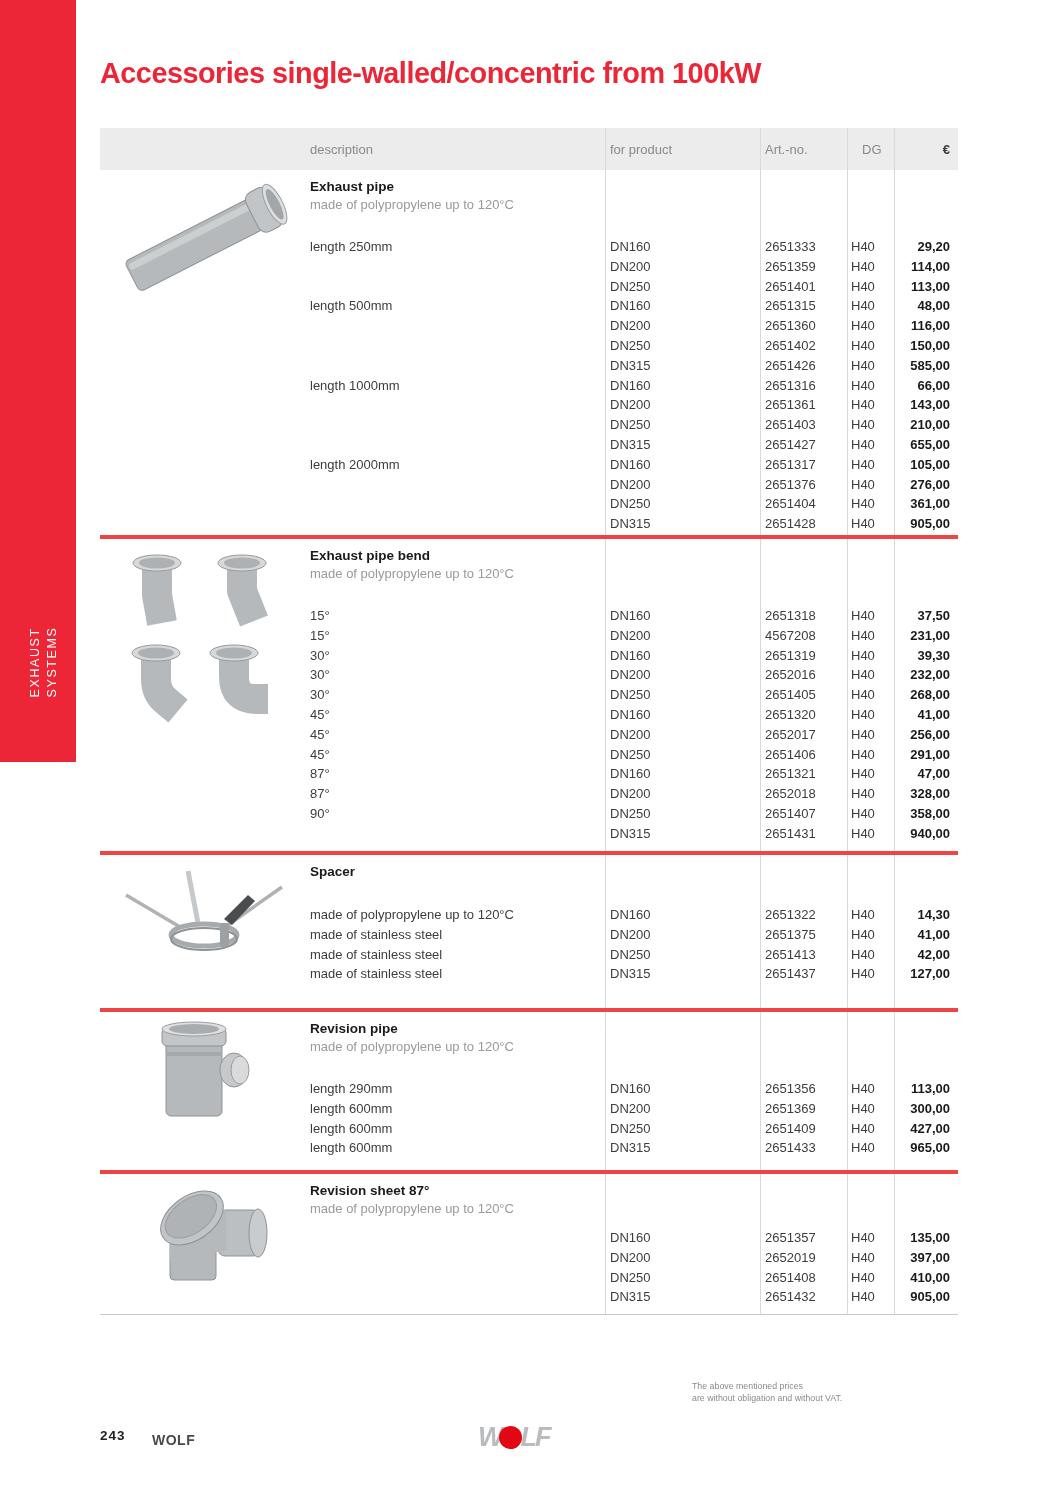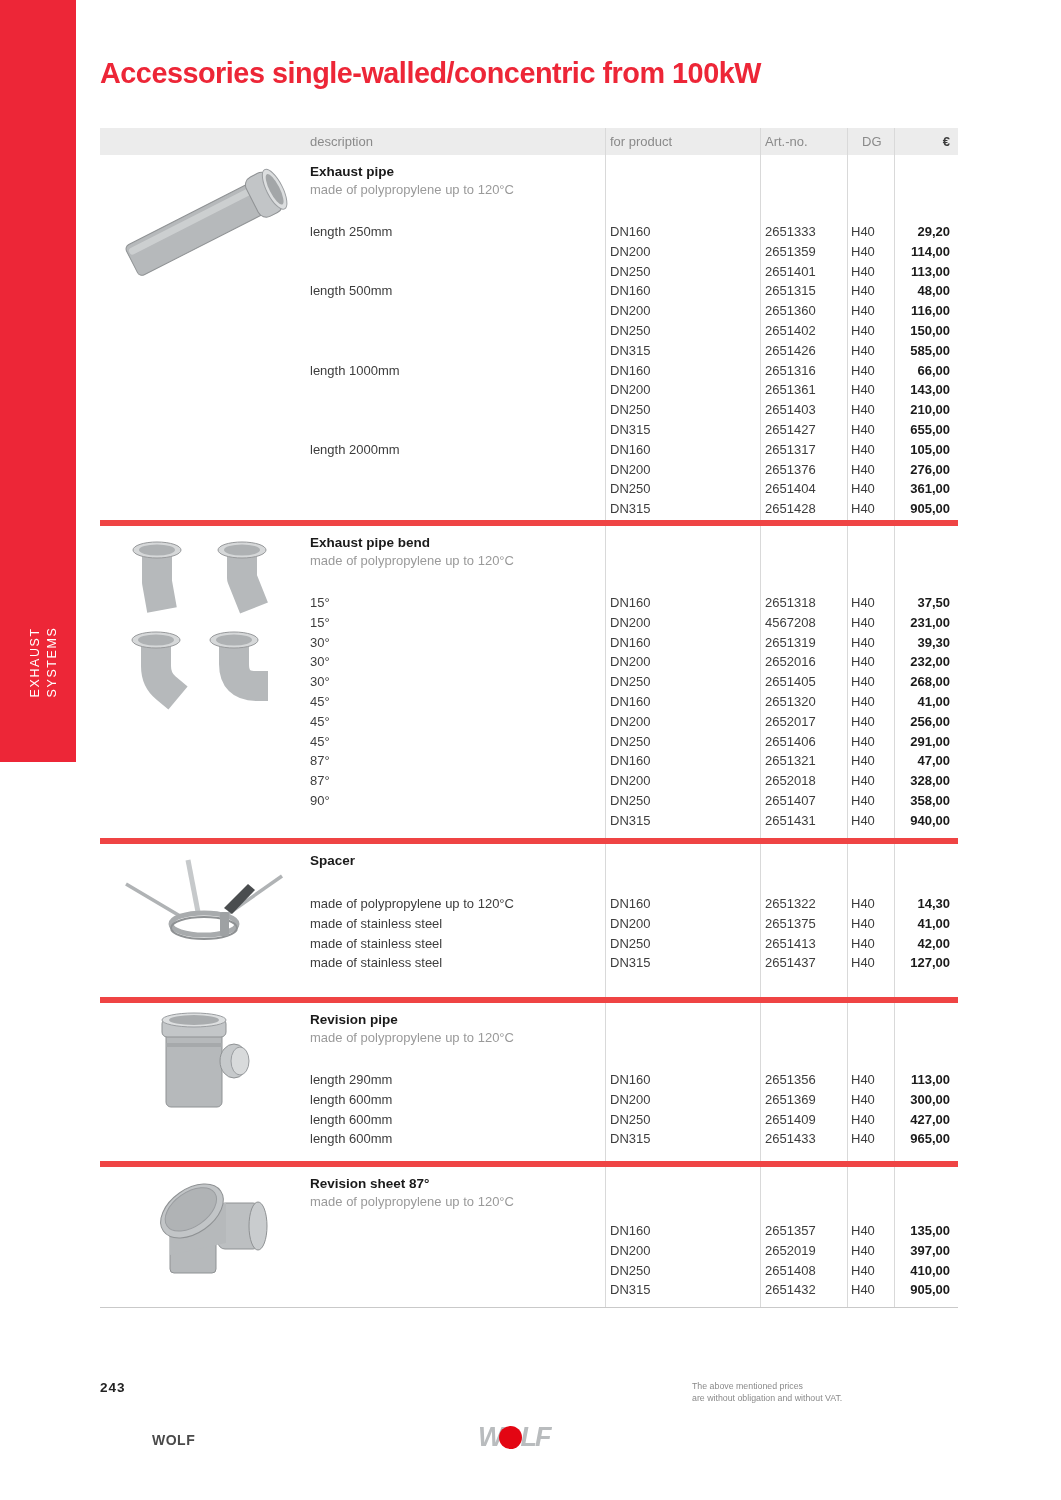--- a/index.html
+++ b/index.html
@@ -23,7 +23,7 @@
   .tablewrap{position:absolute;left:100px;top:128px;width:858px;border-bottom:1px solid #c9c9c9;}
   .thead{
     position:relative;display:grid;grid-template-columns:200px 305px 155px 87px 47px 64px;
-    height:27px;align-items:center;background:#ececec;color:#8a8a8a;font-size:13px;
+    height:42px;align-items:center;background:#ececec;color:#8a8a8a;font-size:13px;
   }
   .th-desc{grid-column:2;padding-left:10px;}
   .th-prod{grid-column:3;padding-left:5px;}

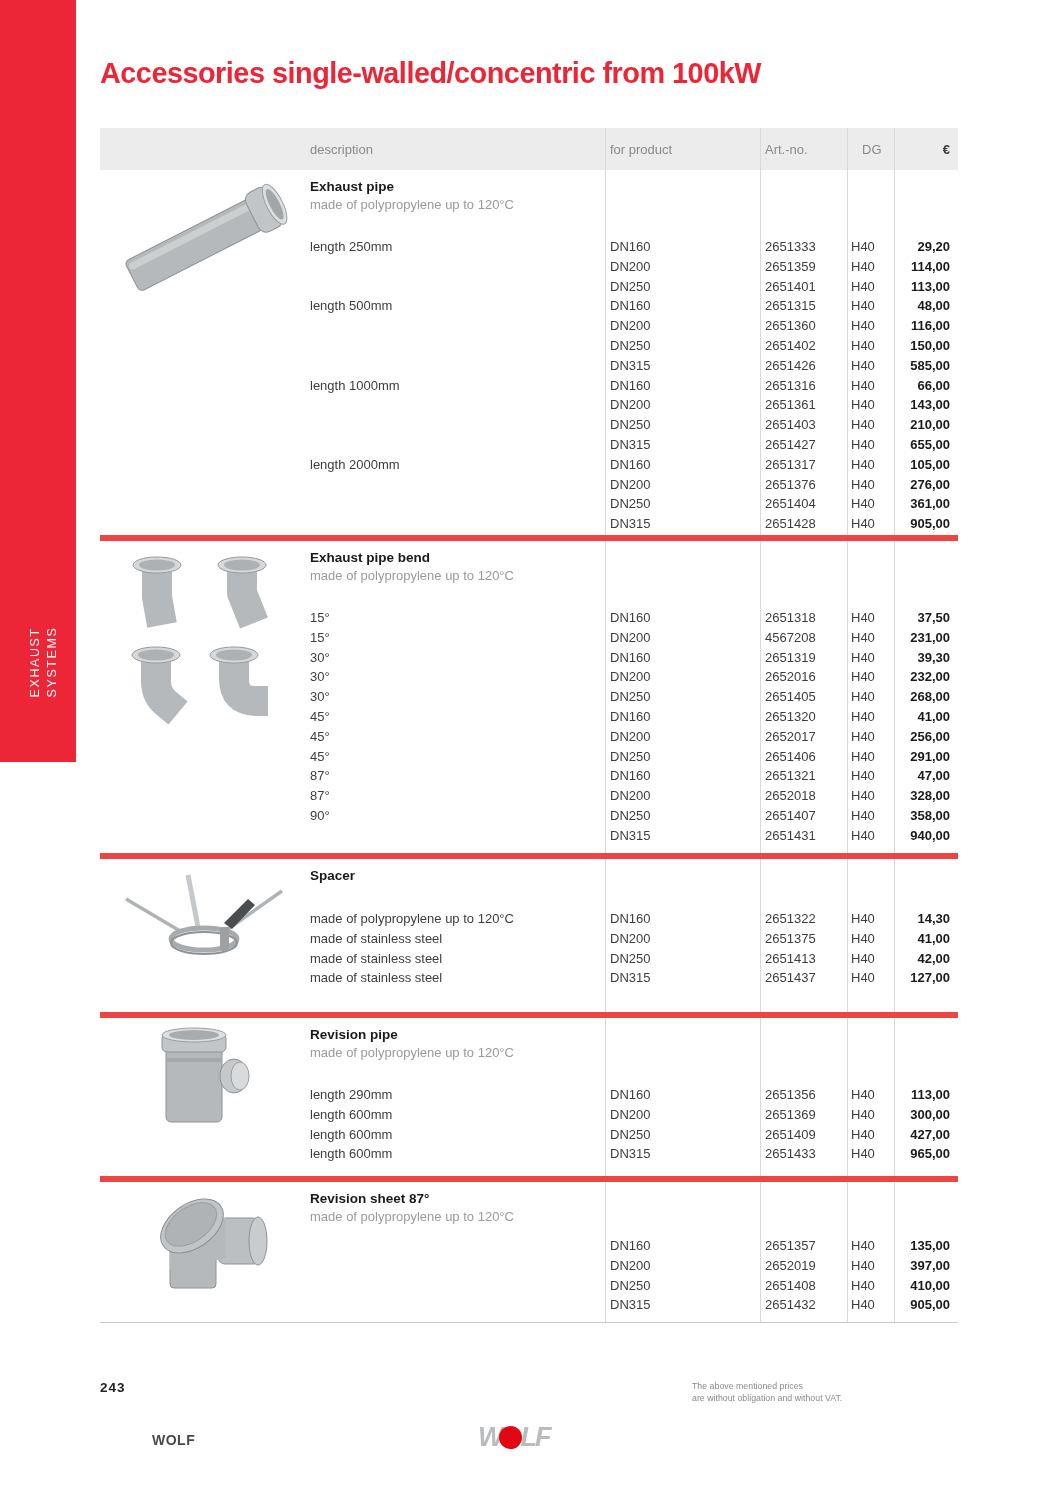--- a/index.html
+++ b/index.html
@@ -31,7 +31,7 @@
   .th-dg{grid-column:5;padding-left:15px;}
   .th-eur{grid-column:6;text-align:right;padding-right:8px;font-weight:bold;color:#3c3c3c;}
   .section{position:relative;}
-  .section + .section{border-top:6px solid #ef4444;}
+  .section + .section{border-top:4px solid #ef4444;}
   .s1{min-height:365px;} .s2{min-height:312px;} .s3{min-height:153px;}
   .s4{min-height:158px;} .s5{min-height:140px;}
   .vd{position:absolute;top:0;bottom:0;width:1px;background:#d9d9d9;}

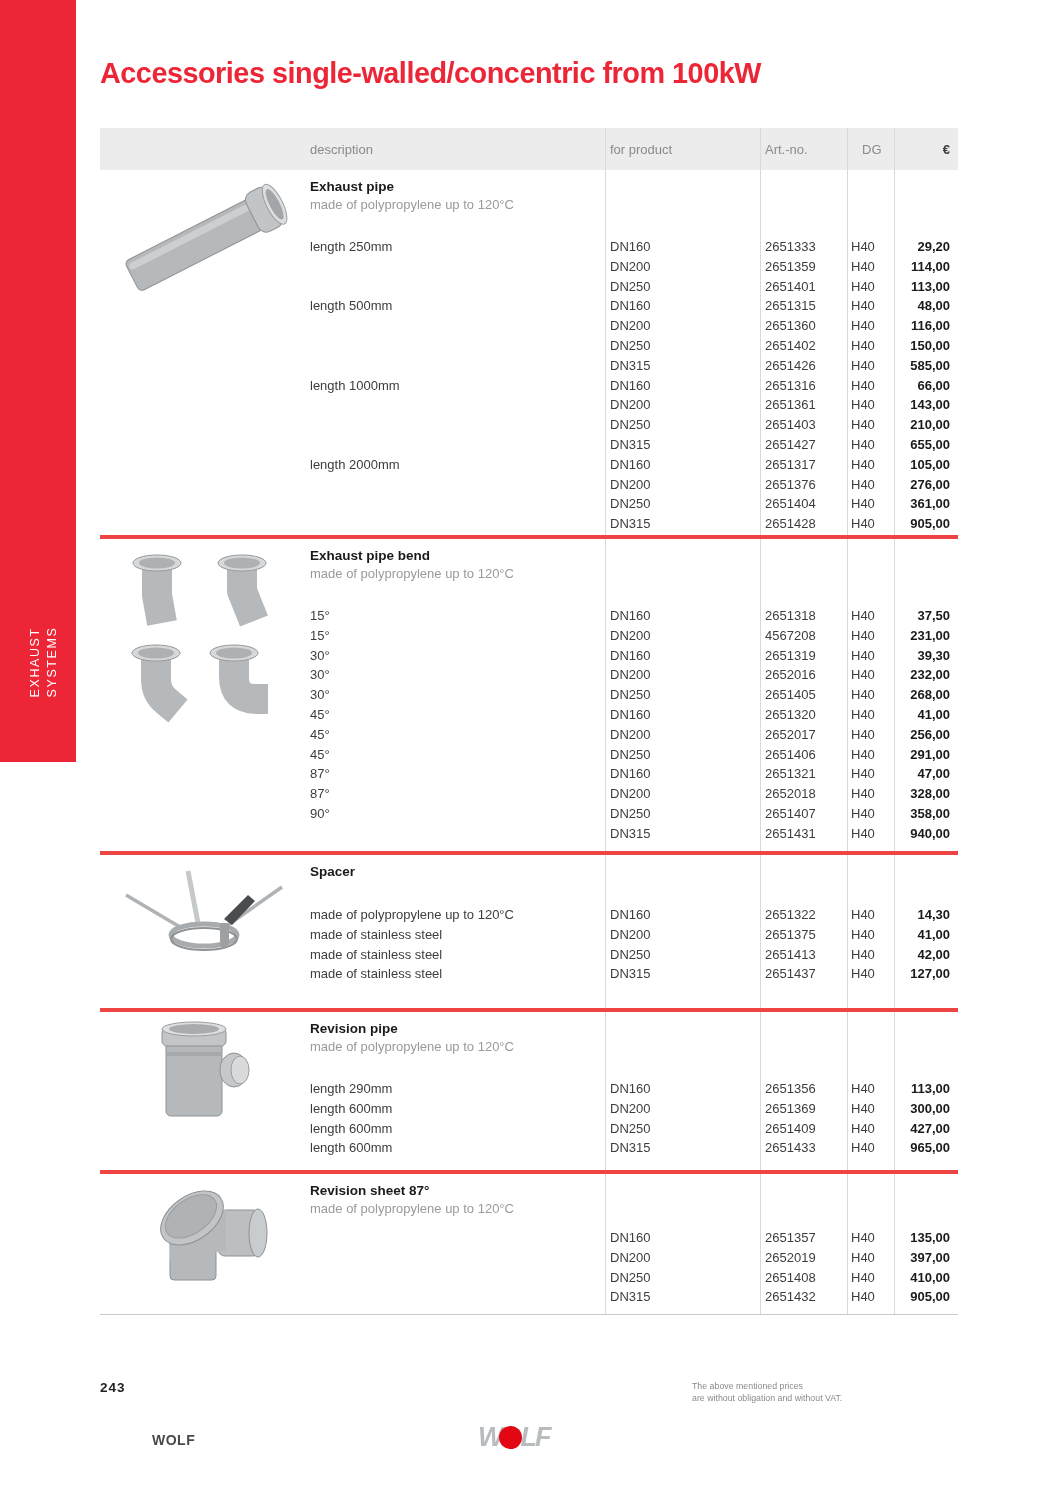--- a/index.html
+++ b/index.html
@@ -52,7 +52,7 @@
   .img1{left:14px;top:8px;} .img2{left:24px;top:8px;} .img3{left:8px;top:6px;}
   .img4{left:48px;top:8px;} .img5{left:42px;top:6px;}
   
-  .pageno{position:absolute;left:100px;top:1380px;font-size:13.5px;font-weight:bold;color:#222222;letter-spacing:1px;}
+  .pageno{position:absolute;left:100px;top:1428px;font-size:13.5px;font-weight:bold;color:#222222;letter-spacing:1px;}
   .brand-sm{position:absolute;left:152px;top:1432px;font-size:14px;font-weight:bold;color:#4a4a4a;letter-spacing:0.5px;}
   .logo{position:absolute;left:478px;top:1424px;display:flex;align-items:center;}
   .logo .ltr{font-size:27px;font-weight:bold;font-style:italic;color:#b9bcbe;letter-spacing:-2px;line-height:27px;}

